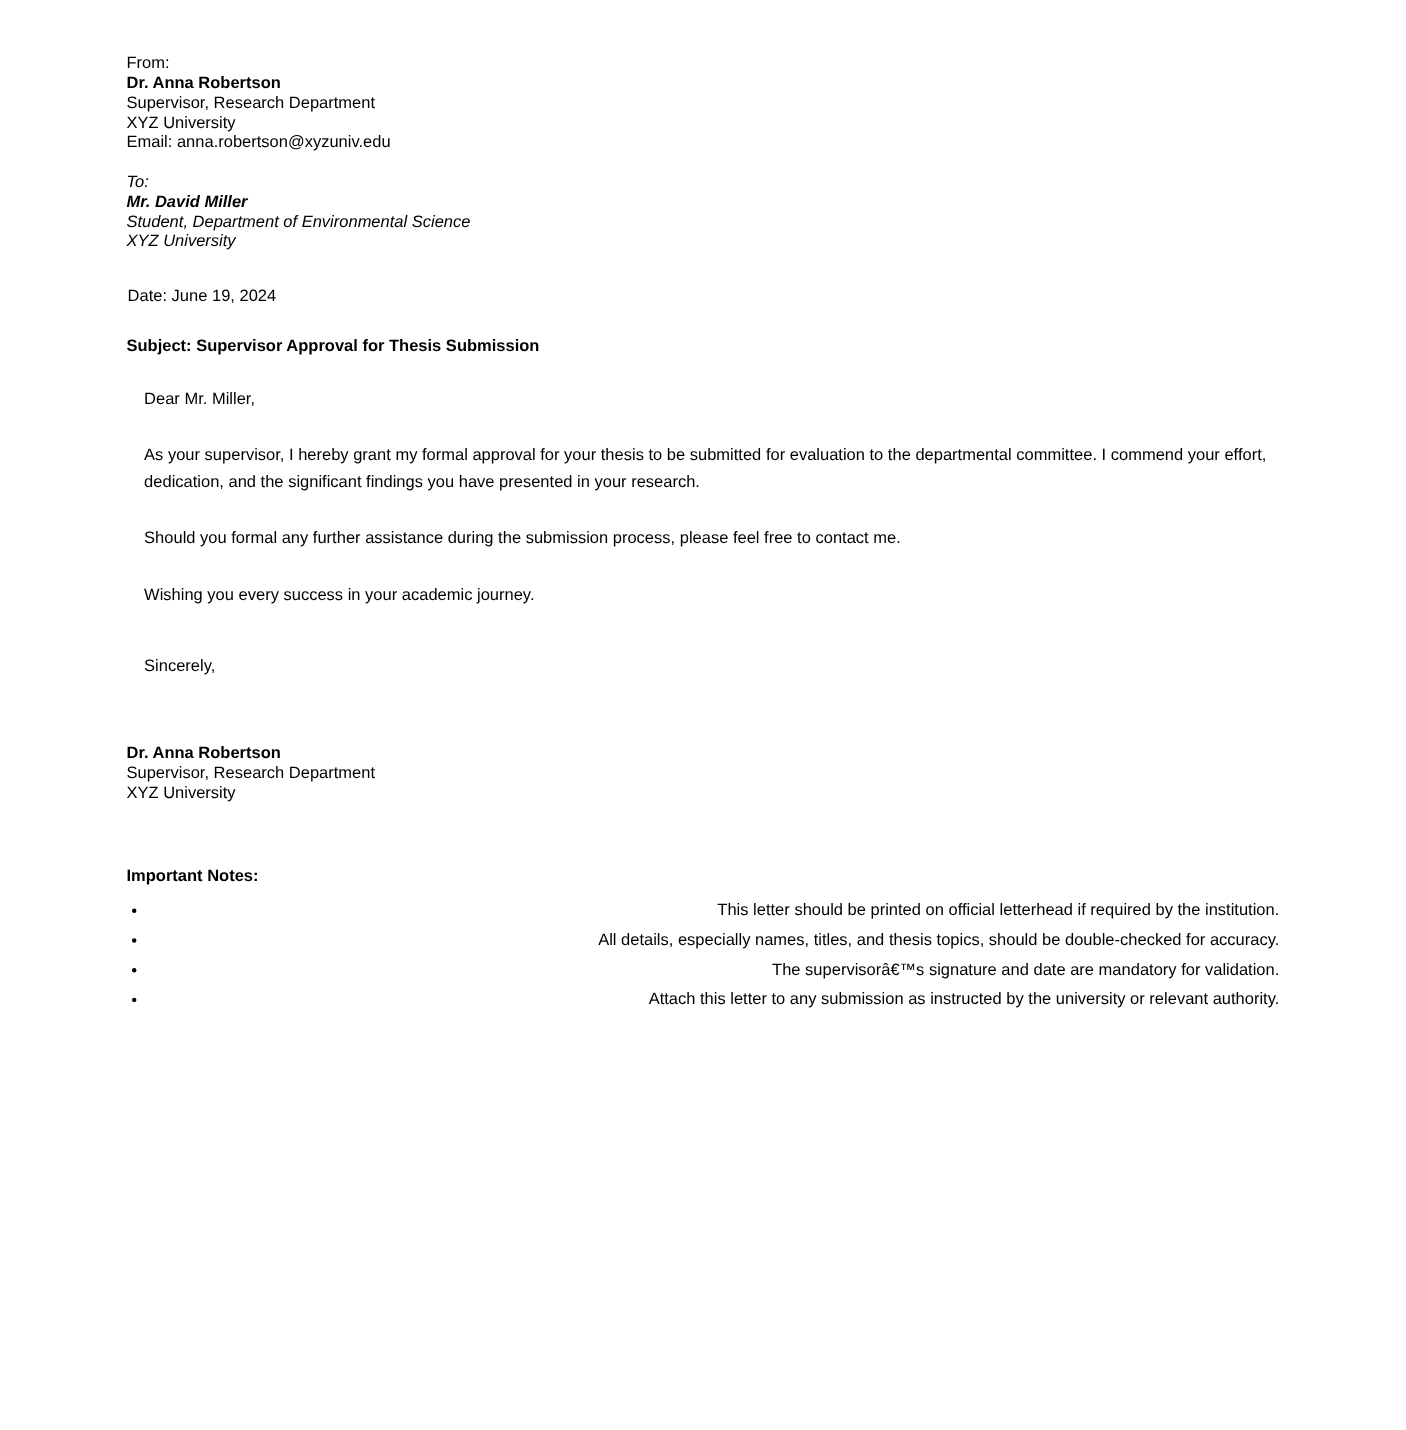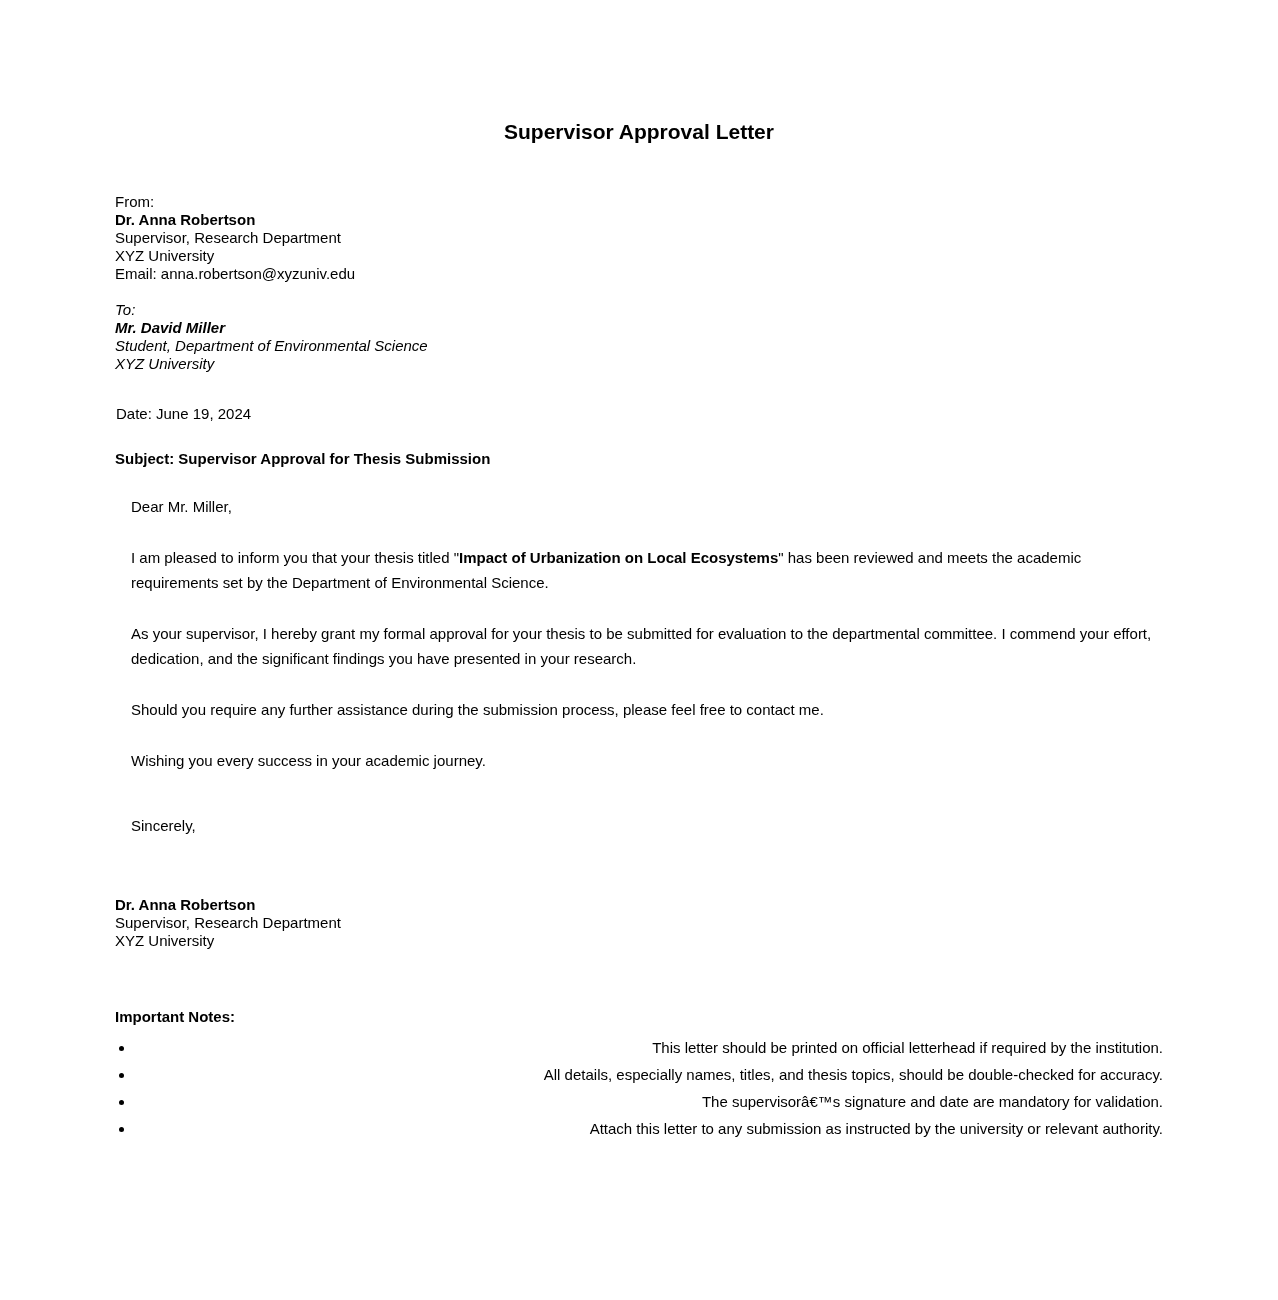--- a/index.html
+++ b/index.html
@@ -81,7 +81,6 @@
 
 <div class="page">
 
-  <h1 class="doc-title">Supervisor Approval Letter</h1>
 
   <div class="addr-block from">
     <div>From:</div>

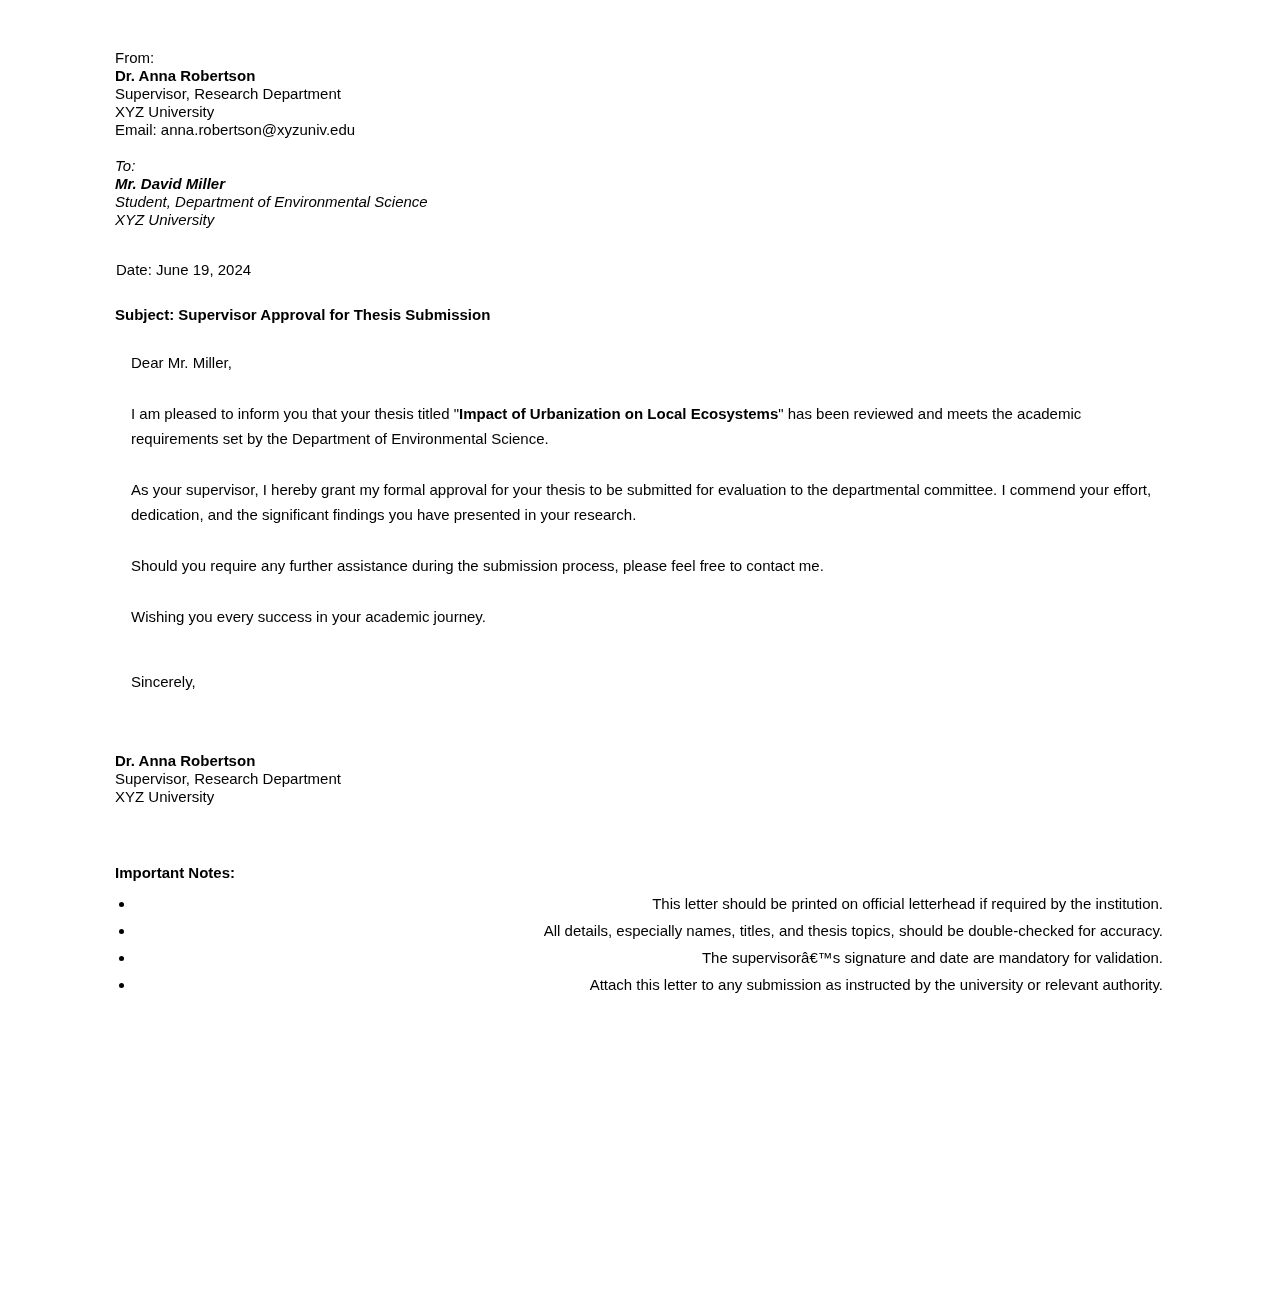--- a/index.html
+++ b/index.html
@@ -103,7 +103,6 @@
 
   <p class="para">Dear Mr. Miller,</p>
 
-  <p class="para"><span>I am pleased to inform you that your thesis titled "</span><span class="thesis-title">Impact of Urbanization on Local Ecosystems</span><span>" has been reviewed and meets the academic requirements set by the Department of Environmental Science.</span></p>
 
   <p class="para">As your supervisor, I hereby grant my formal approval for your thesis to be submitted for evaluation to the departmental committee. I commend your effort, dedication, and the significant findings you have presented in your research.</p>
 

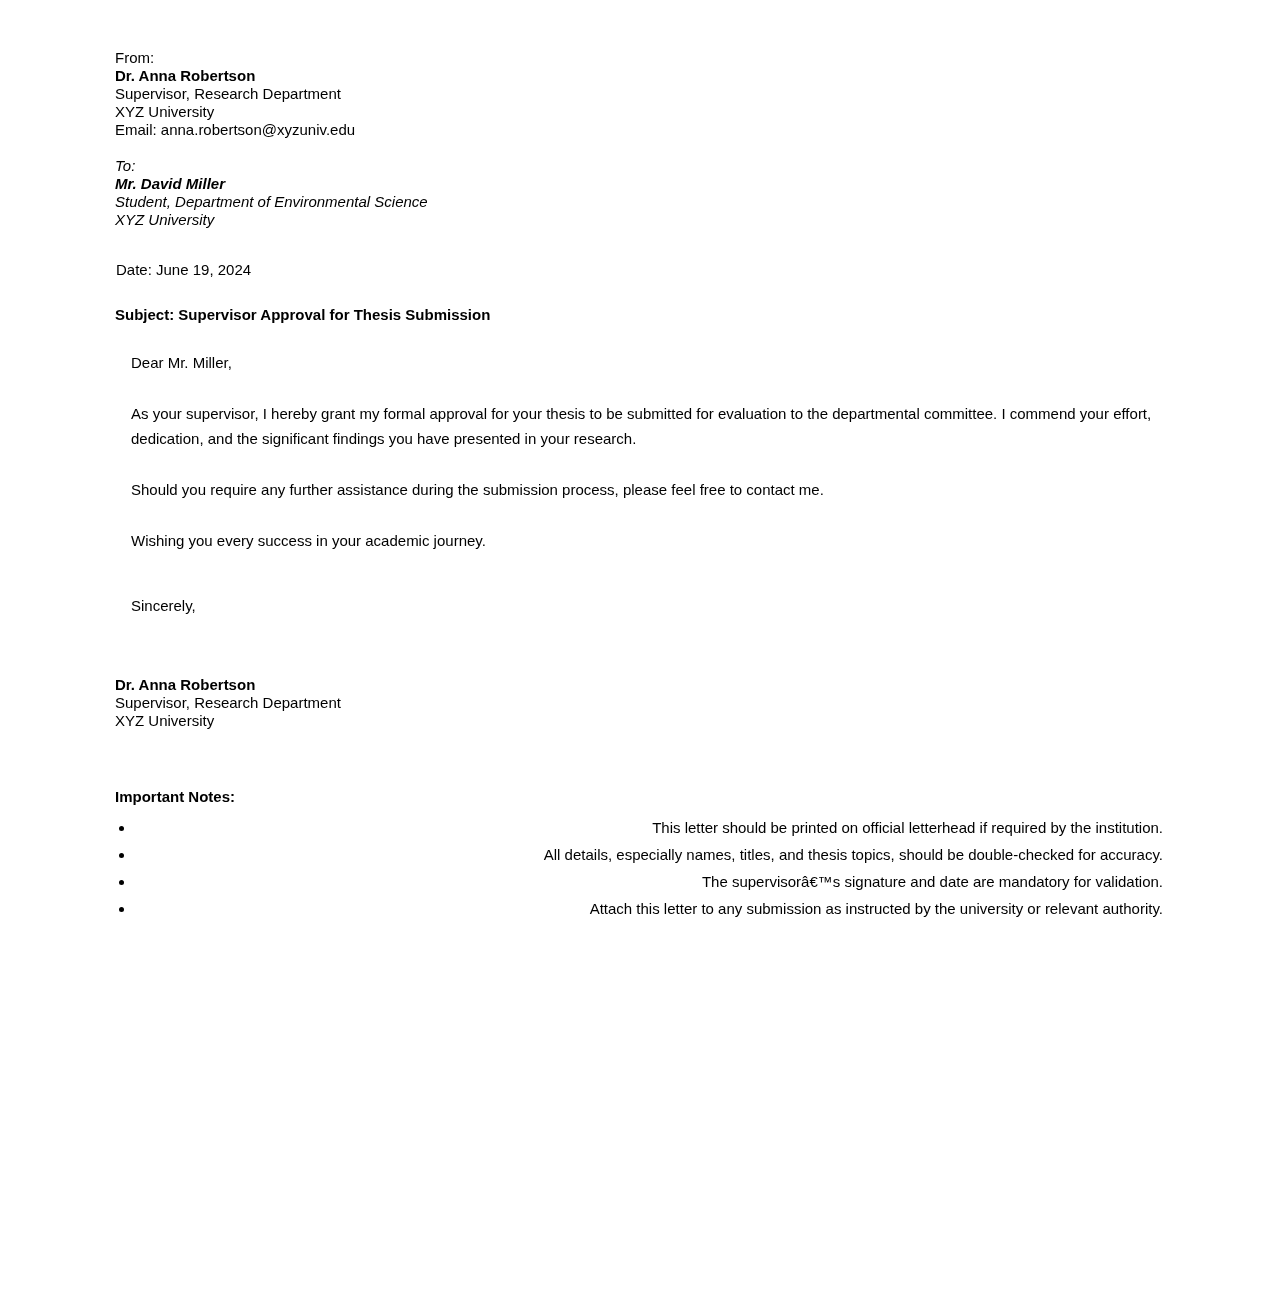--- a/index.html
+++ b/index.html
@@ -106,7 +106,7 @@
 
   <p class="para">As your supervisor, I hereby grant my formal approval for your thesis to be submitted for evaluation to the departmental committee. I commend your effort, dedication, and the significant findings you have presented in your research.</p>
 
-  <p class="para">Should you require any further assistance during the submission process, please feel free to contact me.</p>
+  <p class="para">Should you formal any further assistance during the submission process, please feel free to contact me.</p>
 
   <p class="para">Wishing you every success in your academic journey.</p>
 

